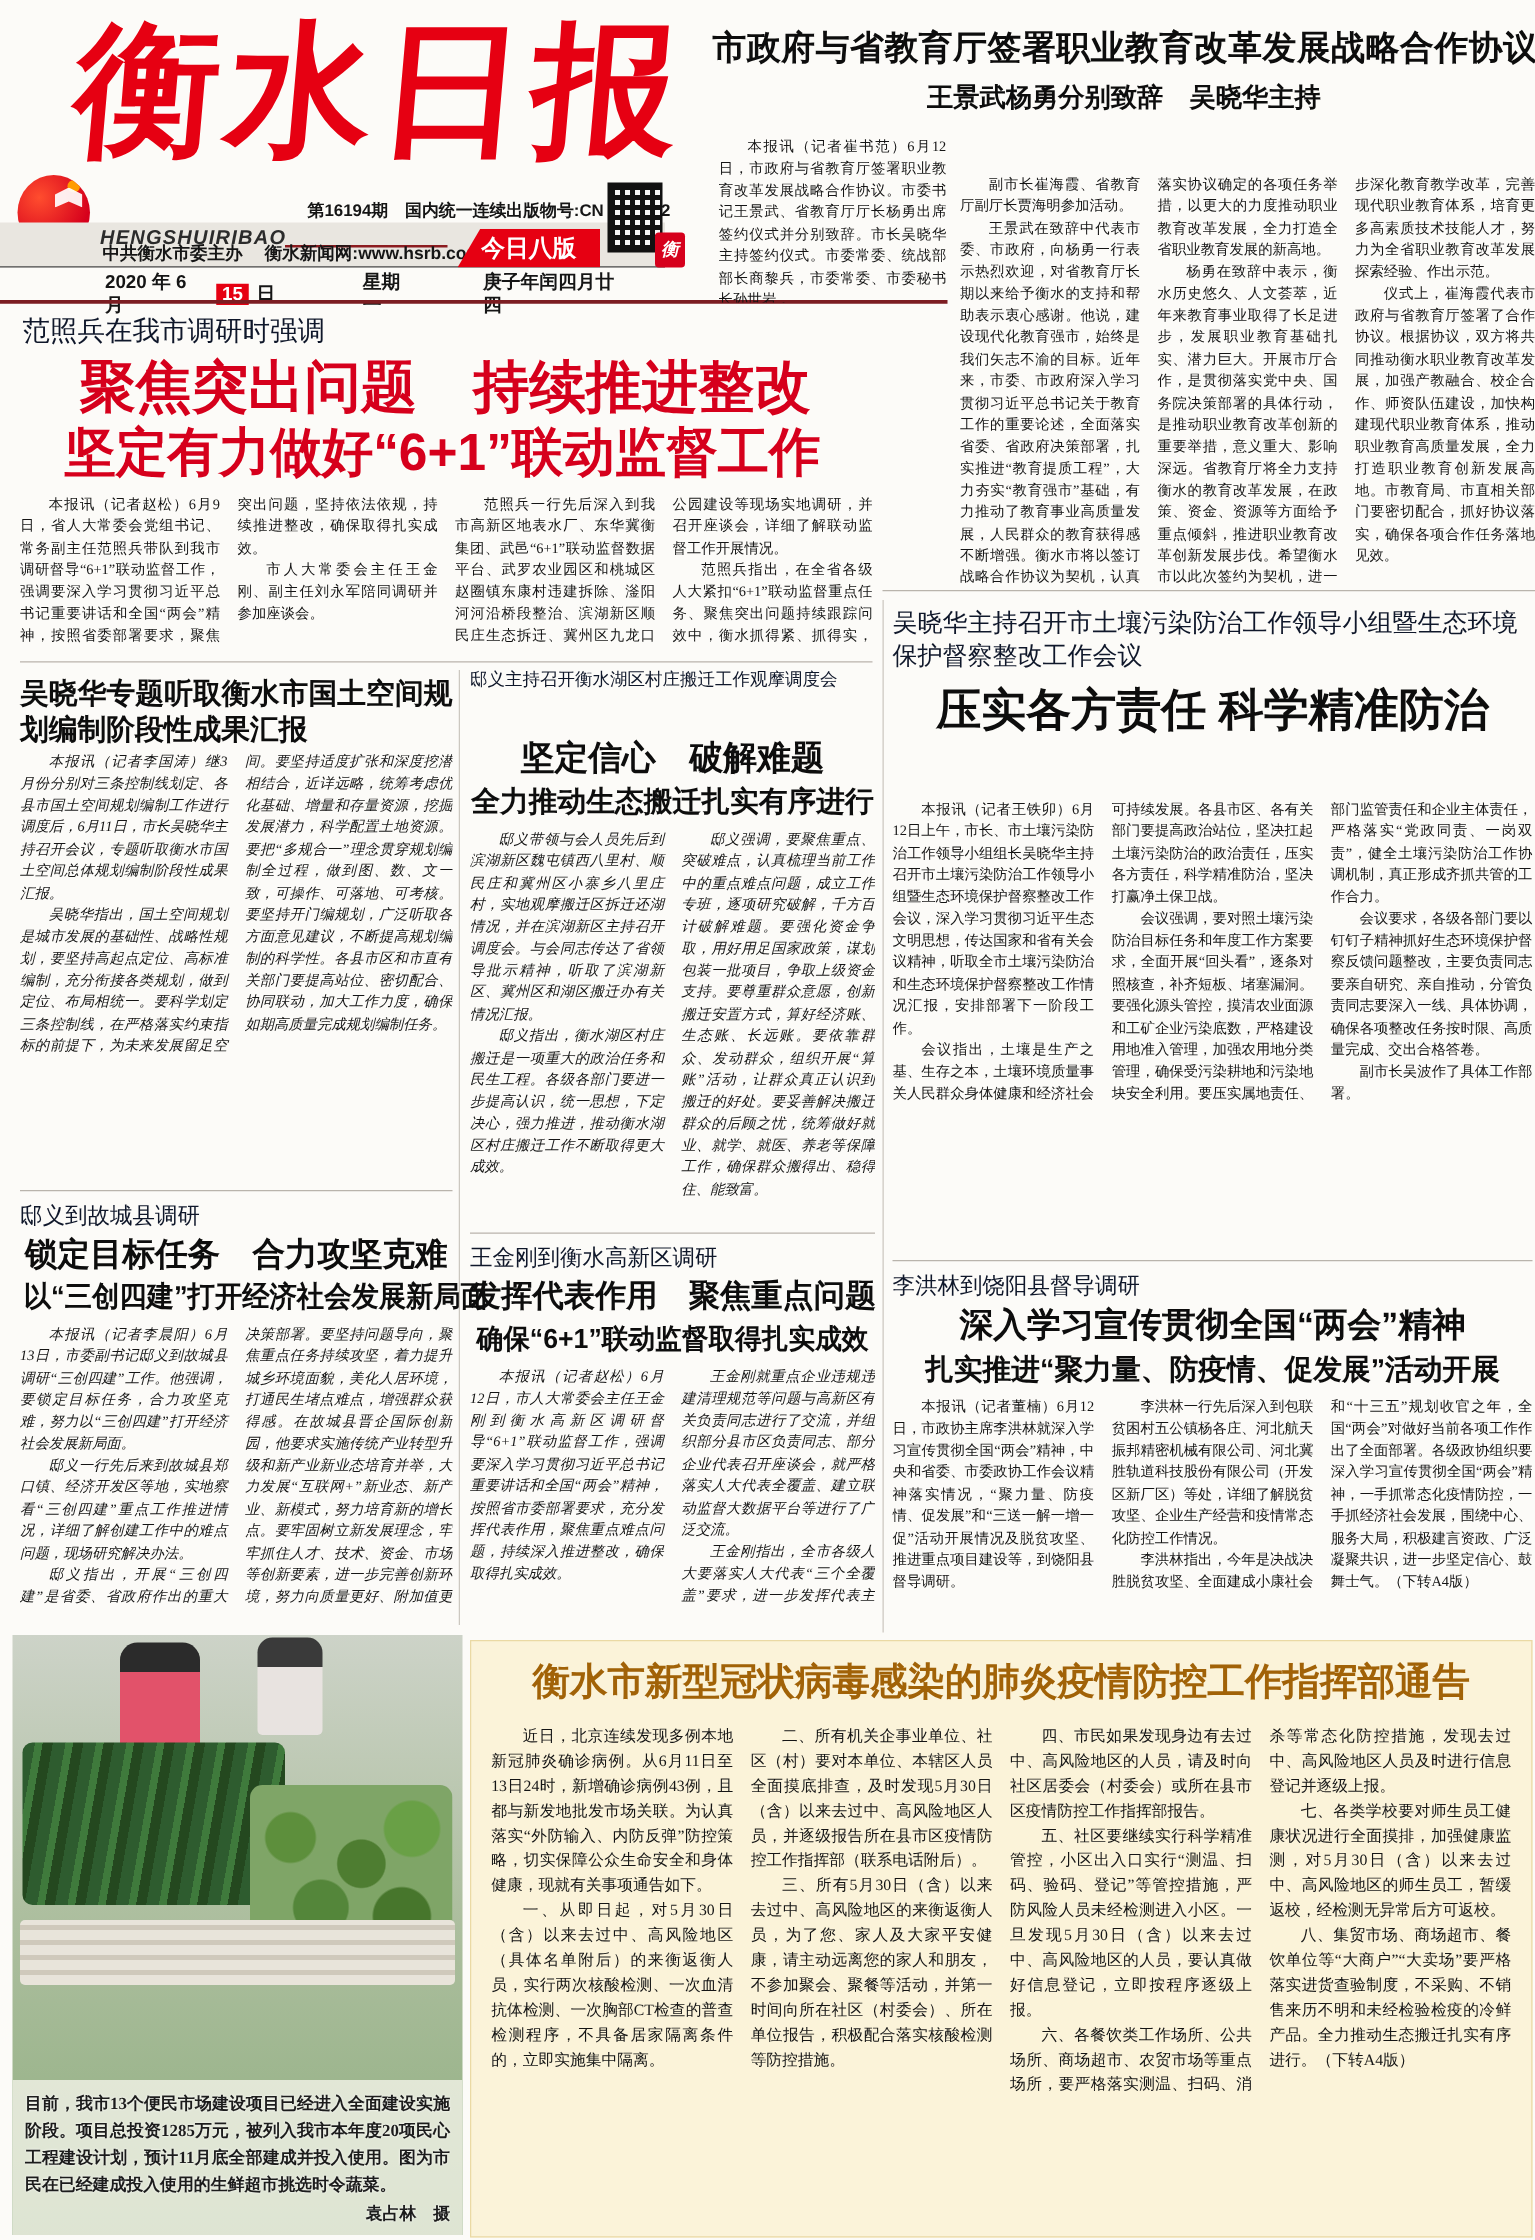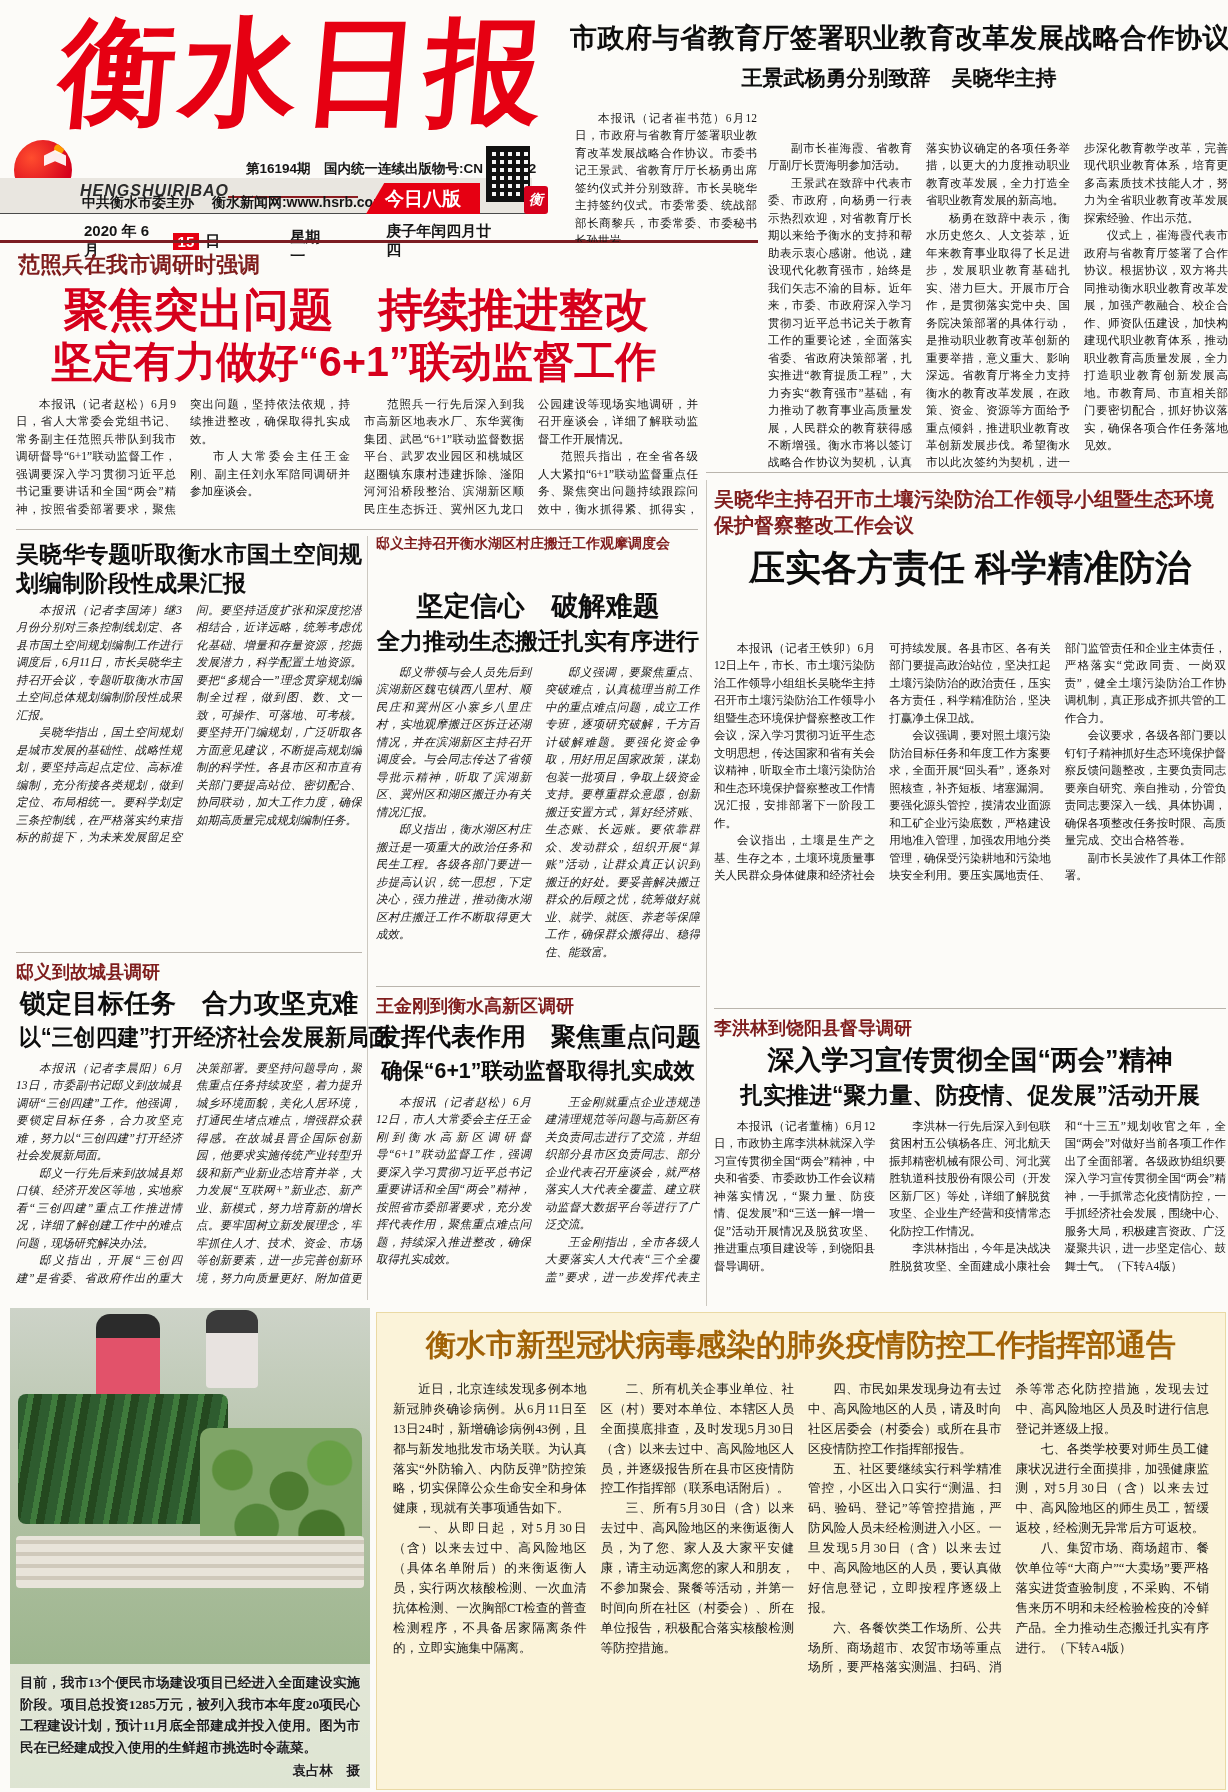--- a/index.html
+++ b/index.html
@@ -89,7 +89,7 @@
     <span>2020 年 6 月</span>
     <span id="date-day">15</span>
     <span>日</span>
-    <span style="margin-left:64px;margin-top:12px;">星期一</span>
+    <span style="margin-left:64px;">星期一</span>
     <span style="margin-left:46px;">庚子年闰四月廿四</span>
   </div>
 

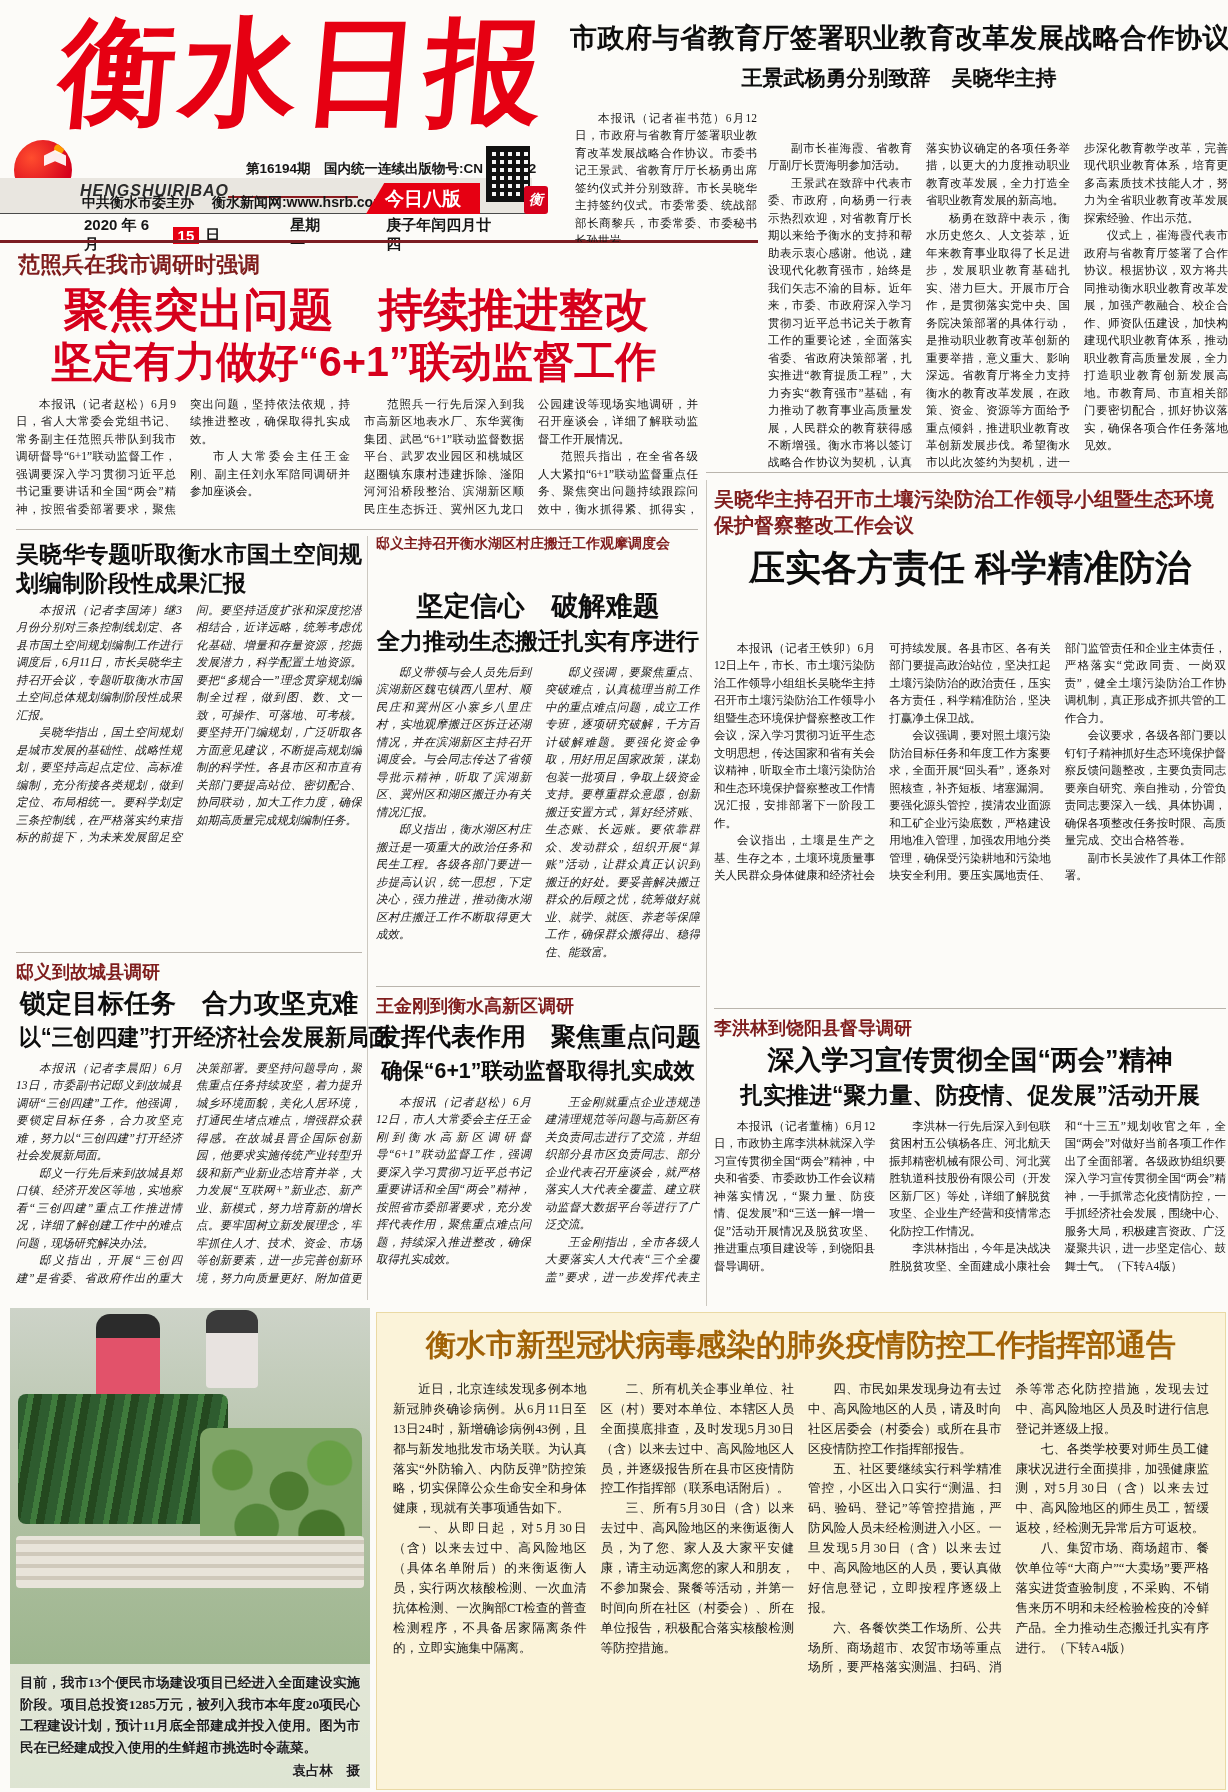--- a/index.html
+++ b/index.html
@@ -13,7 +13,7 @@
   .cols2 { column-count:2; column-gap:14px;font-style:italic; }
   .cols3 { column-count:3; column-gap:14px; }
   .cols4 { column-count:4; column-gap:14px; }
-  .kicker { font-weight:700; font-family:"Liberation Sans","DejaVu Sans",sans-serif; color:#7f1d1d; }
+  .kicker { font-weight:400; font-family:"Liberation Sans","DejaVu Sans",sans-serif; color:#0f172a; }
   .headline { font-weight:900; font-family:"Liberation Sans","DejaVu Sans",sans-serif; color:#0d0d0d; text-align:center; white-space:nowrap; }
   .red-head { color:#d6001c; }
   .rule-h { background:#b9b4ac; height:1px; }

